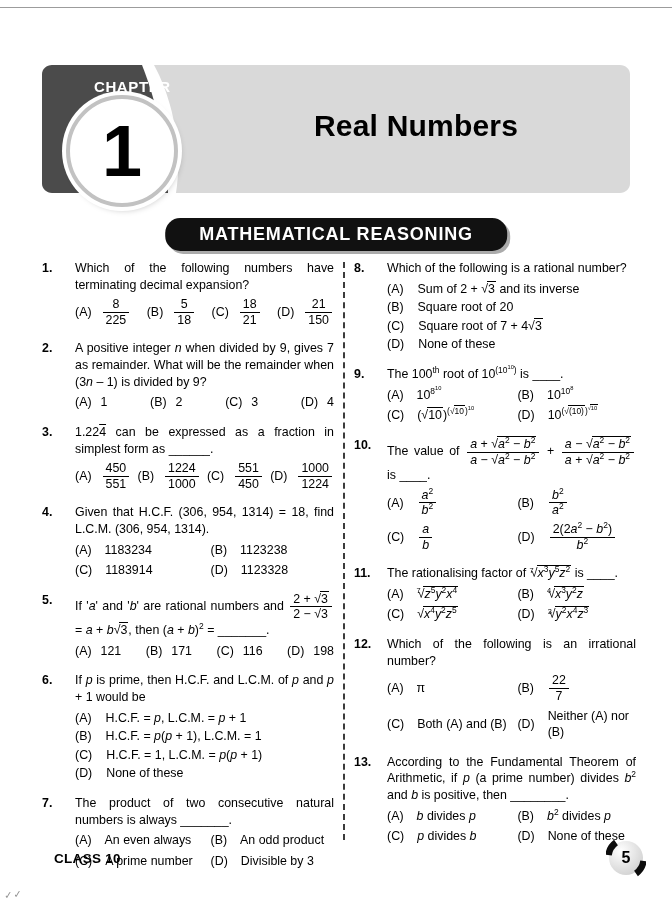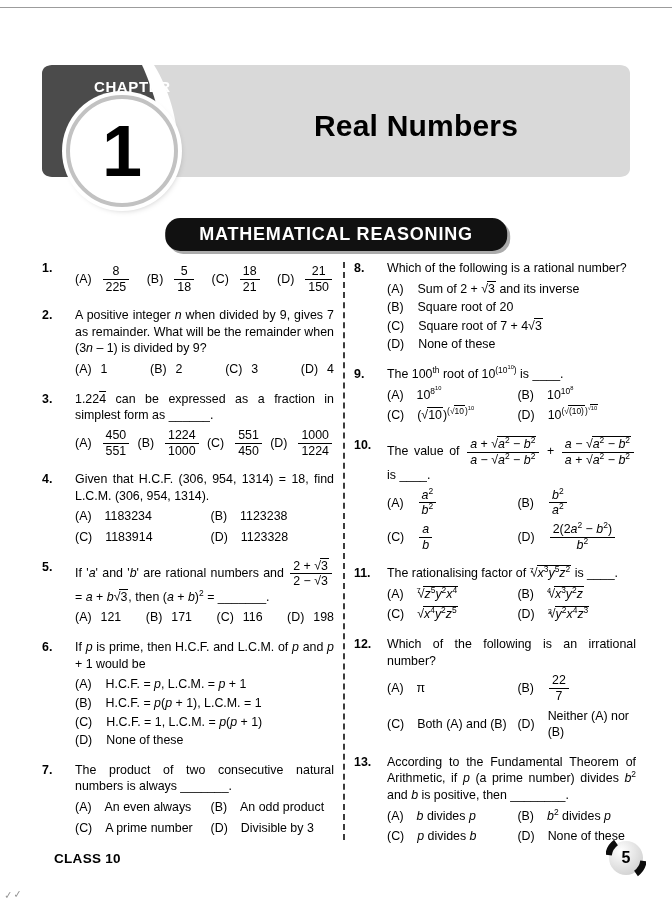--- a/index.html
+++ b/index.html
@@ -8,7 +8,7 @@
   .top-rule{position:absolute;top:7px;left:0;right:0;height:1px;background:#9c9c9c;}
 
   
-  .banner{position:absolute;top:65px;left:42px;width:588px;height:112px;}
+  .banner{position:absolute;top:65px;left:42px;width:588px;height:128px;}
   .banner-bg{position:absolute;inset:0;width:100%;height:100%;}
   .chapter-label{position:absolute;left:52px;top:13px;color:#fff;font-size:15px;font-weight:700;letter-spacing:.6px;}
   .chapter-circle{position:absolute;left:24px;top:30px;width:104px;height:104px;border-radius:50%;

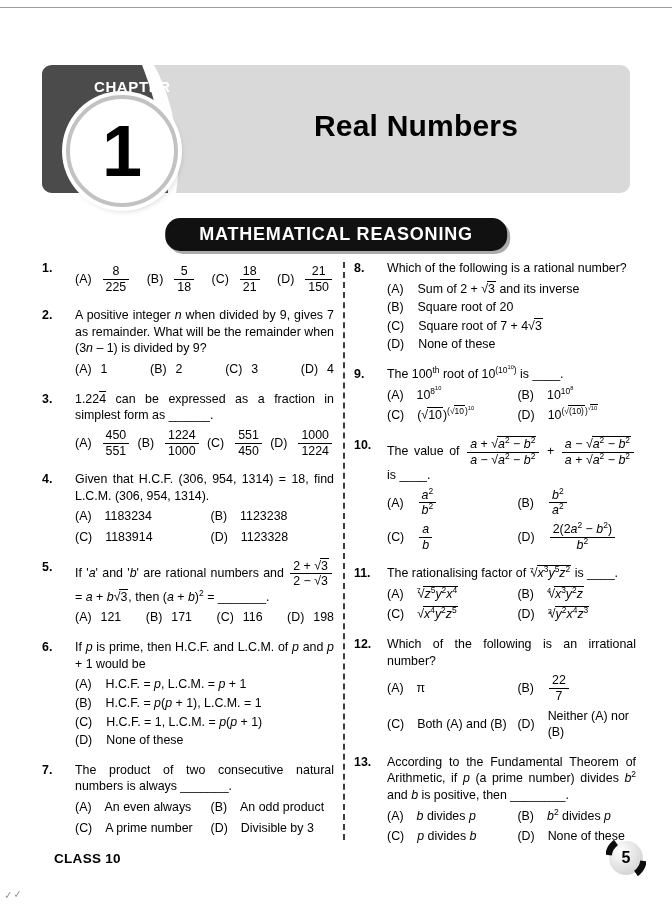--- a/index.html
+++ b/index.html
@@ -90,6 +90,7 @@
         <div class="question">
           <div class="qnum">1.</div>
           <div class="qbody">
+            <div class="qtext">Which of the following numbers have terminating decimal expansion?</div>
             <div class="opts opts-row">
               <div class="opt">
                 <span class="opt-label">(A)</span>

